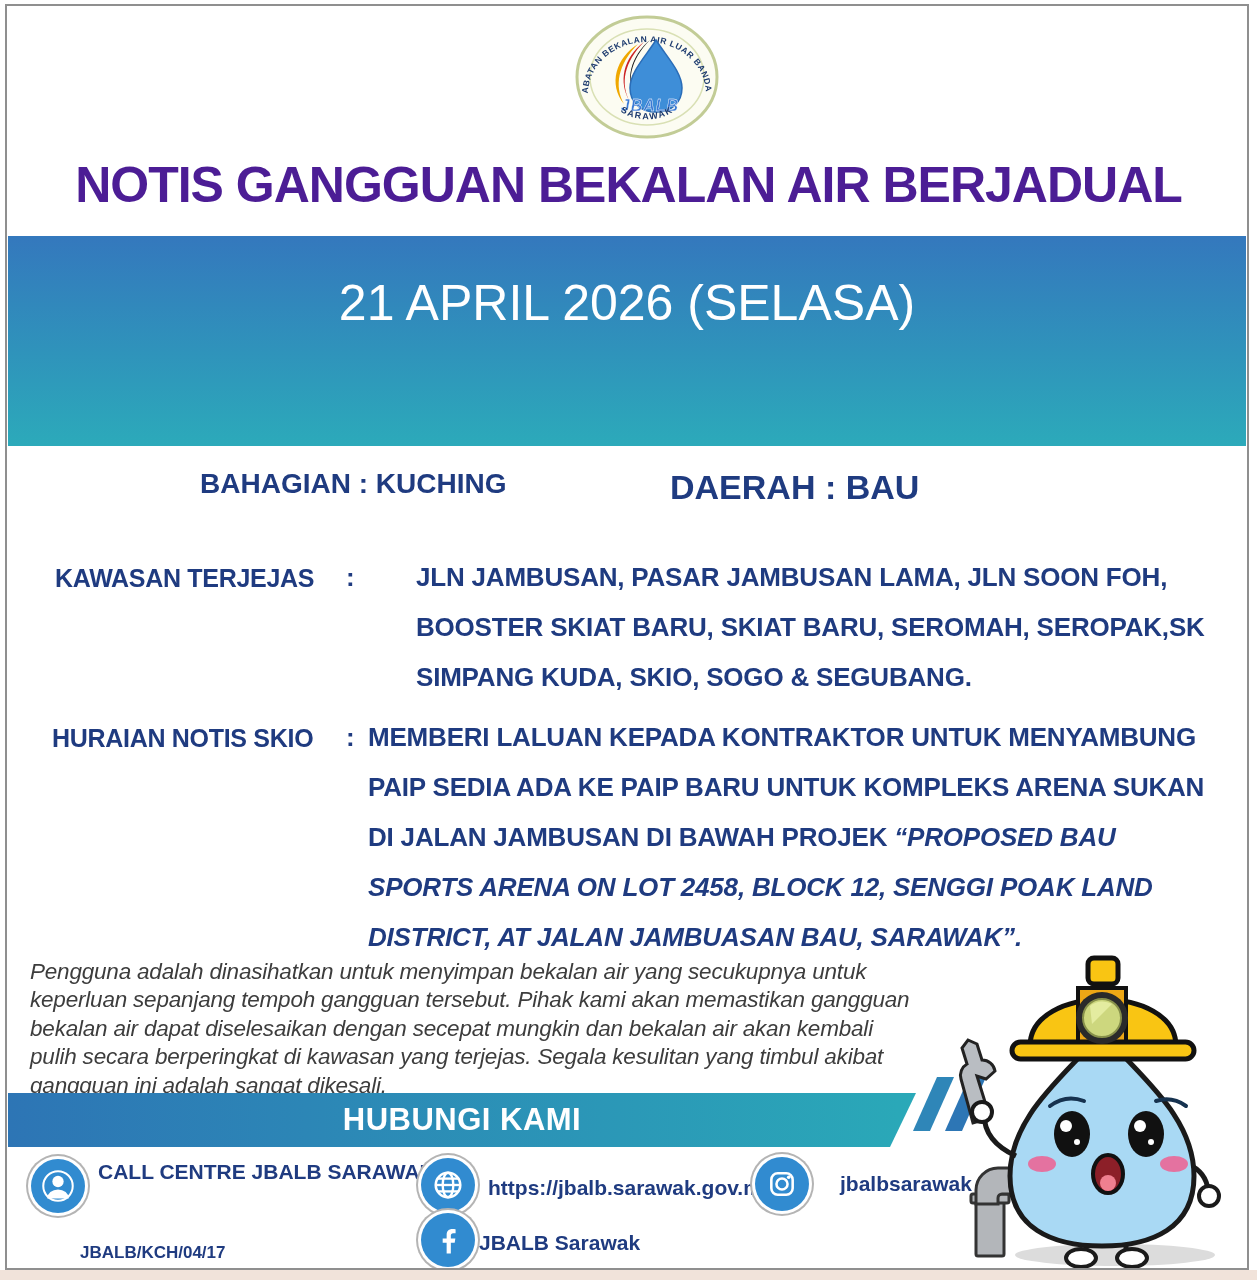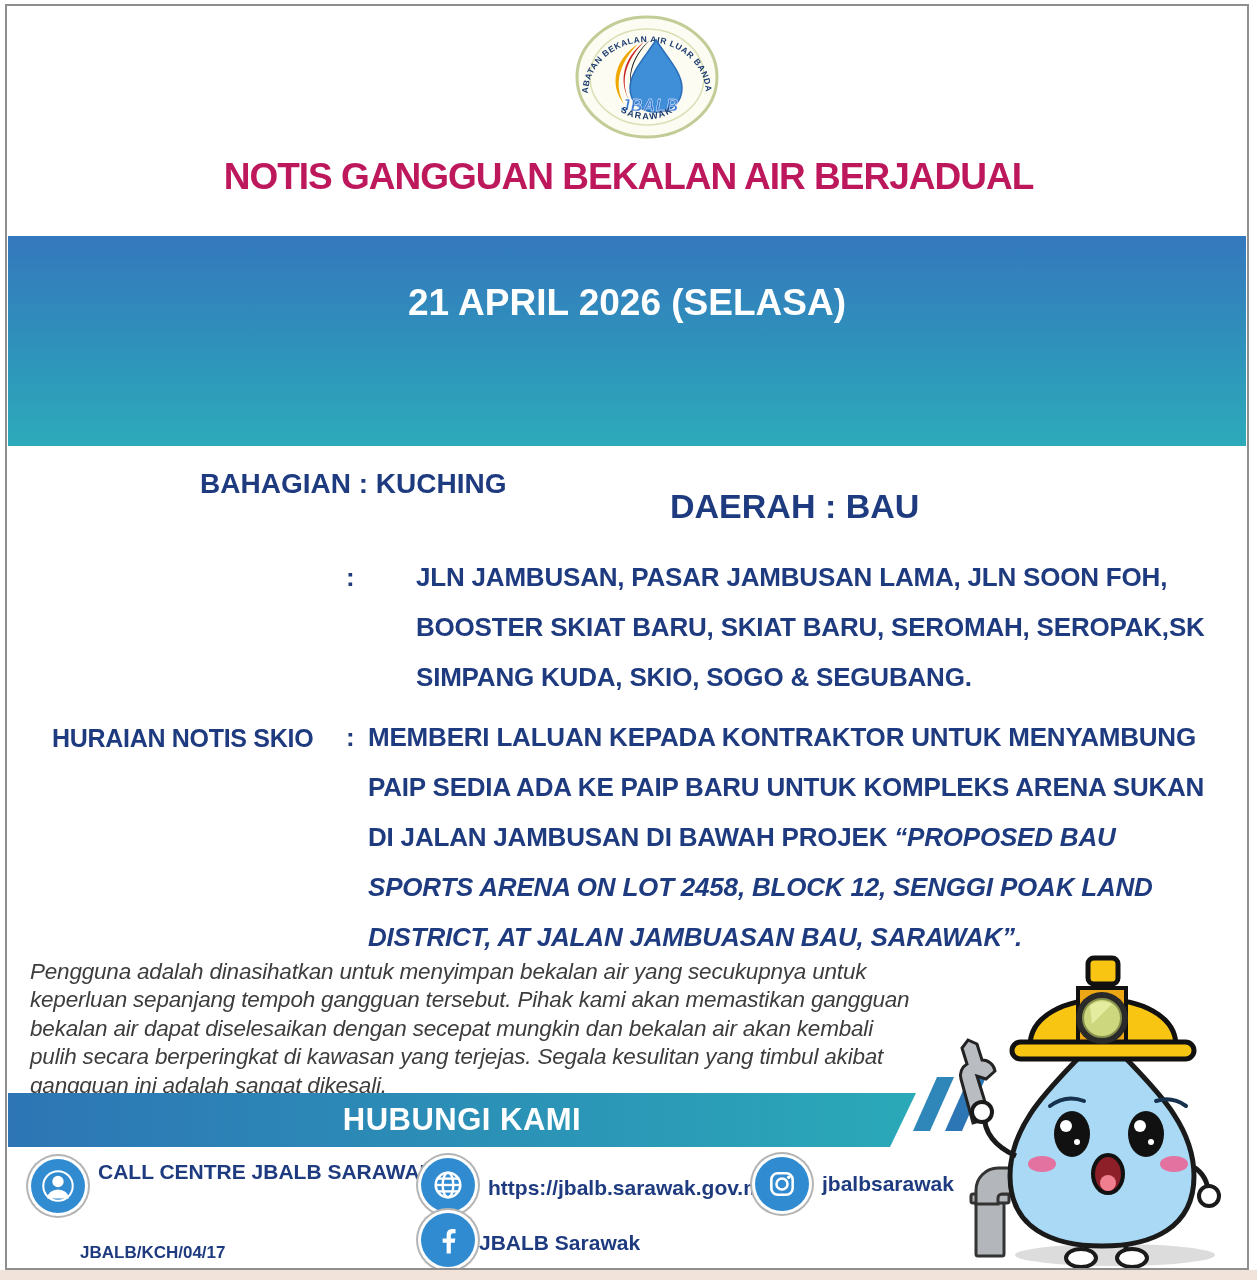--- a/index.html
+++ b/index.html
@@ -9,7 +9,7 @@
   .frame{position:absolute;left:5px;top:4px;right:8px;bottom:10px;border:2px solid #8f8f8f;pointer-events:none;}
   .abs{position:absolute;}
   .navy{color:#1f3b80;}
-  .title{left:0;top:156px;width:100%;text-align:center;font-size:37px;font-weight:bold;letter-spacing:-1px;color:#be185d;}
+  .title{left:0;top:156px;width:100%;text-align:center;font-size:50px;font-weight:bold;letter-spacing:-1px;color:#4c1d95;}
   .date-banner{left:8px;top:236px;right:11px;height:210px;background:linear-gradient(180deg,#3478bd 0%,#2f93bb 55%,#2caaba 100%);color:#ffffff;text-align:center;padding-top:34px;box-sizing:border-box;}
   .date-banner .line{font-size:37px;font-weight:bold;line-height:66px;letter-spacing:0px;}
   .region-row{top:468px;left:0;width:100%;height:44px;}

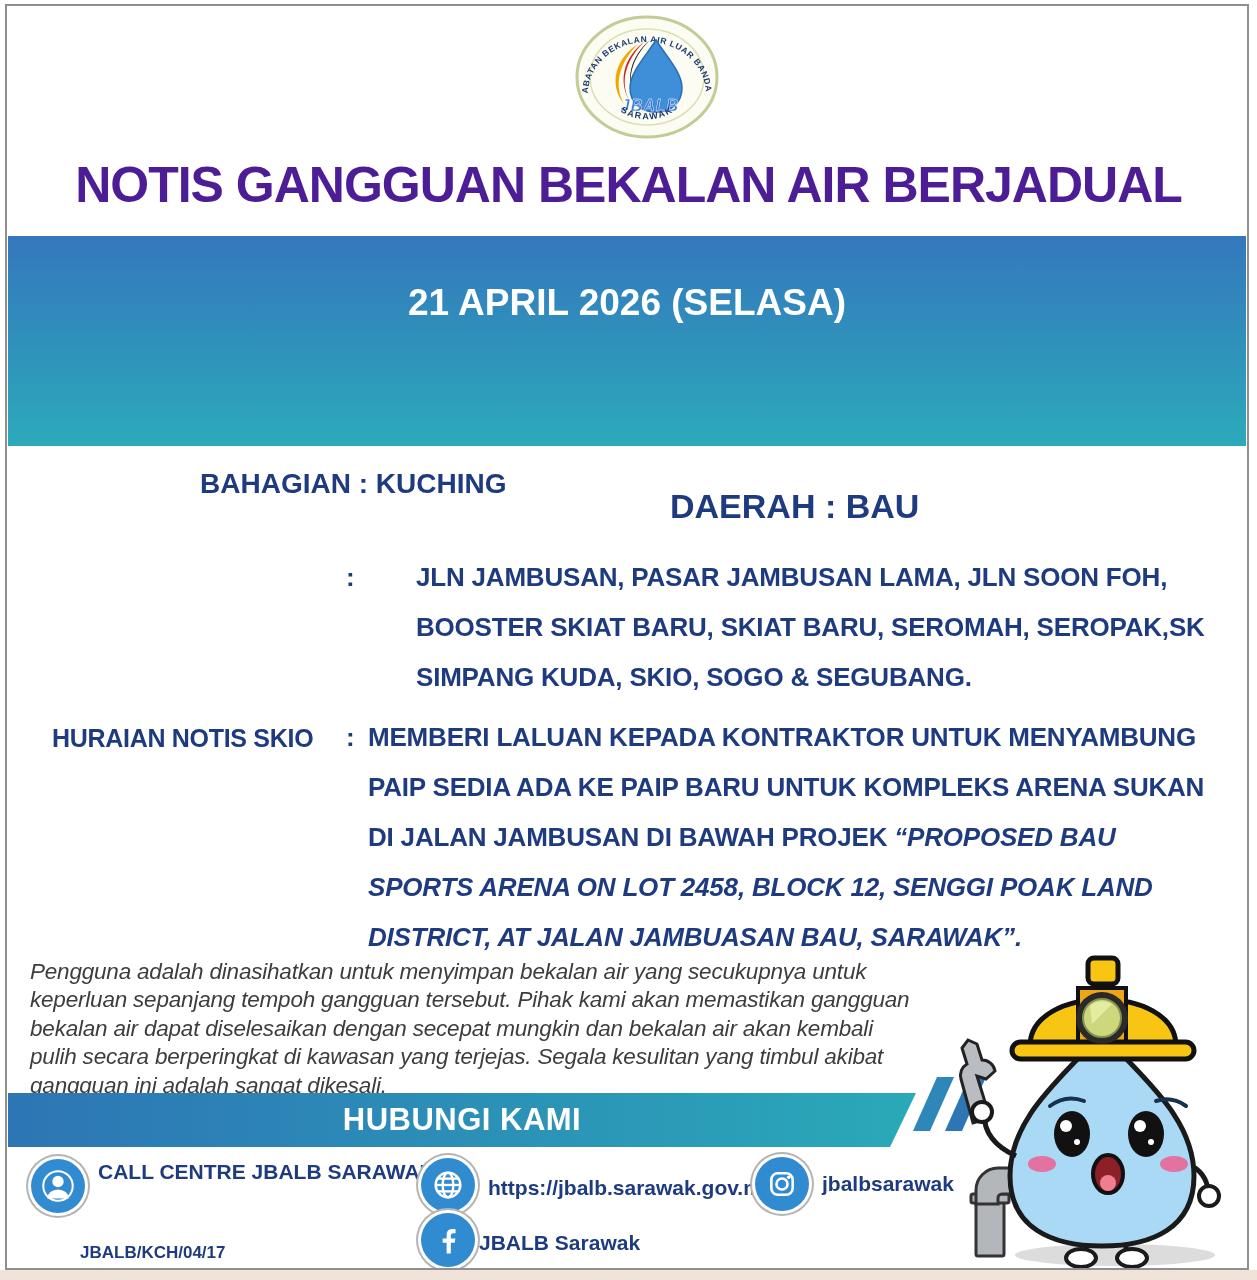--- a/index.html
+++ b/index.html
@@ -11,7 +11,7 @@
   .navy{color:#1f3b80;}
   .title{left:0;top:156px;width:100%;text-align:center;font-size:50px;font-weight:bold;letter-spacing:-1px;color:#4c1d95;}
   .date-banner{left:8px;top:236px;right:11px;height:210px;background:linear-gradient(180deg,#3478bd 0%,#2f93bb 55%,#2caaba 100%);color:#ffffff;text-align:center;padding-top:34px;box-sizing:border-box;}
-  .date-banner .line{font-size:37px;font-weight:bold;line-height:66px;letter-spacing:0px;}
+  .date-banner .line{font-size:50px;font-weight:normal;line-height:66px;letter-spacing:0px;}
   .region-row{top:468px;left:0;width:100%;height:44px;}
   .region-bahagian{left:200px;top:0;font-size:28px;font-weight:bold;}
   .region-daerah{left:670px;top:0;font-size:34px;font-weight:bold;margin-top:19px;}

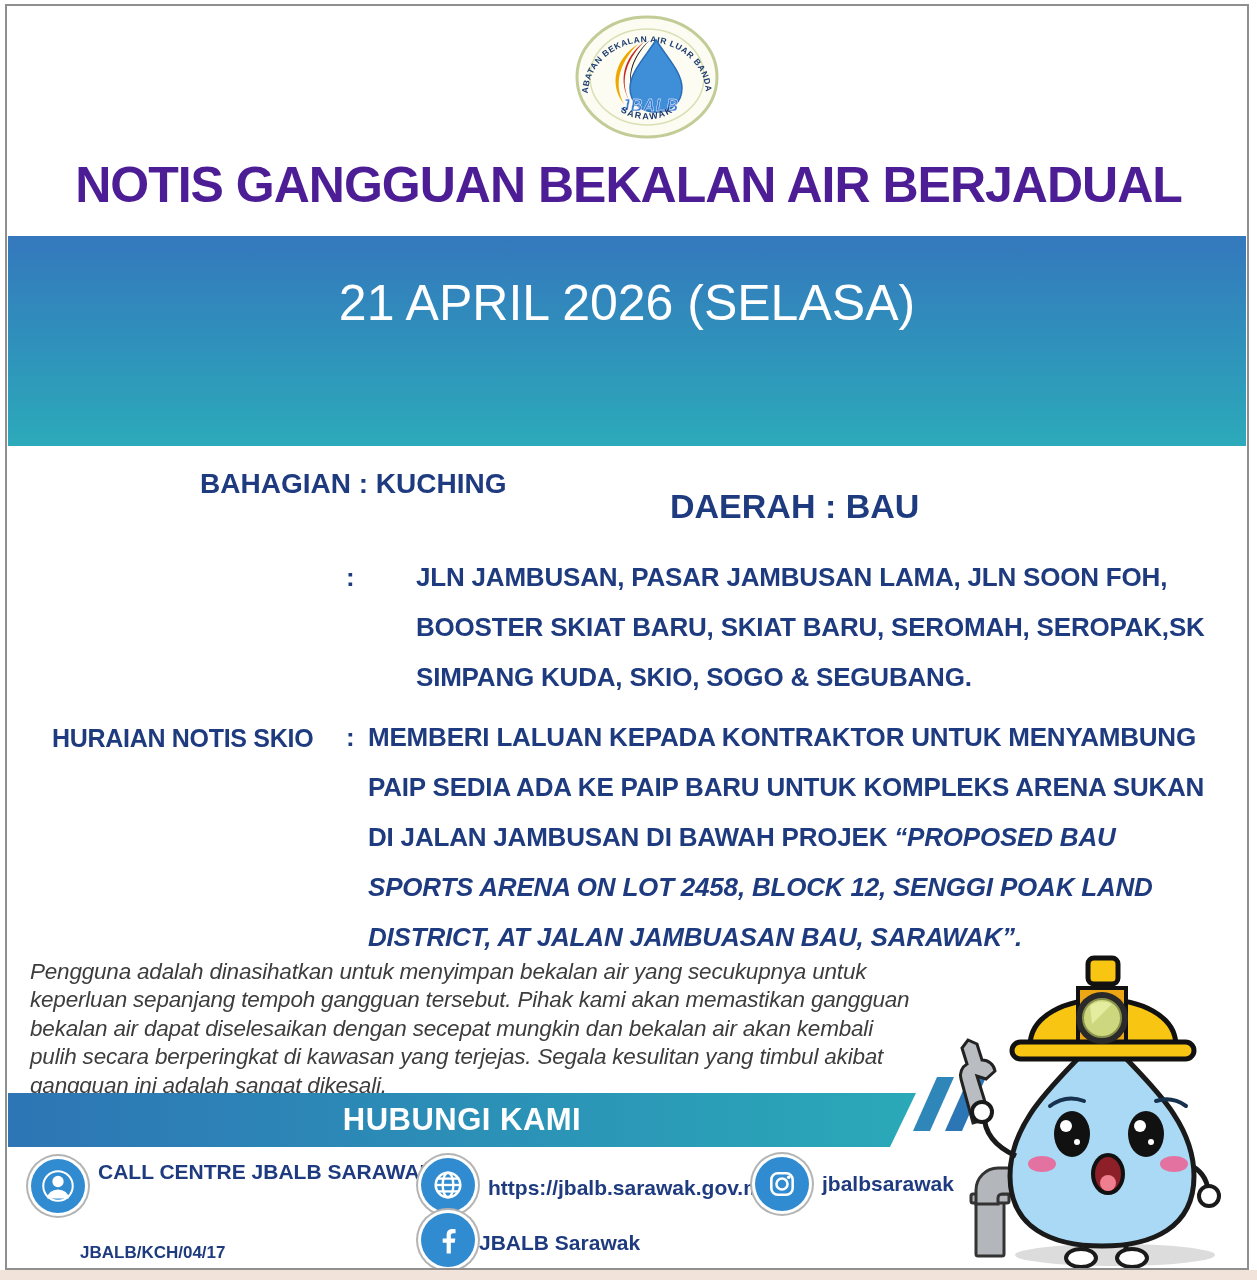--- a/index.html
+++ b/index.html
@@ -14,7 +14,7 @@
   .date-banner .line{font-size:50px;font-weight:normal;line-height:66px;letter-spacing:0px;}
   .region-row{top:468px;left:0;width:100%;height:44px;}
   .region-bahagian{left:200px;top:0;font-size:28px;font-weight:bold;}
-  .region-daerah{left:670px;top:0;font-size:34px;font-weight:bold;margin-top:19px;}
+  .region-daerah{left:670px;top:0;font-size:34px;font-weight:bold;}
   .sec-label{font-size:25px;font-weight:bold;letter-spacing:-0.3px;}
   .sec-colon{font-size:26px;font-weight:bold;}
   .sec-text{width:840px;font-size:26px;font-weight:bold;line-height:50px;letter-spacing:-0.2px;}

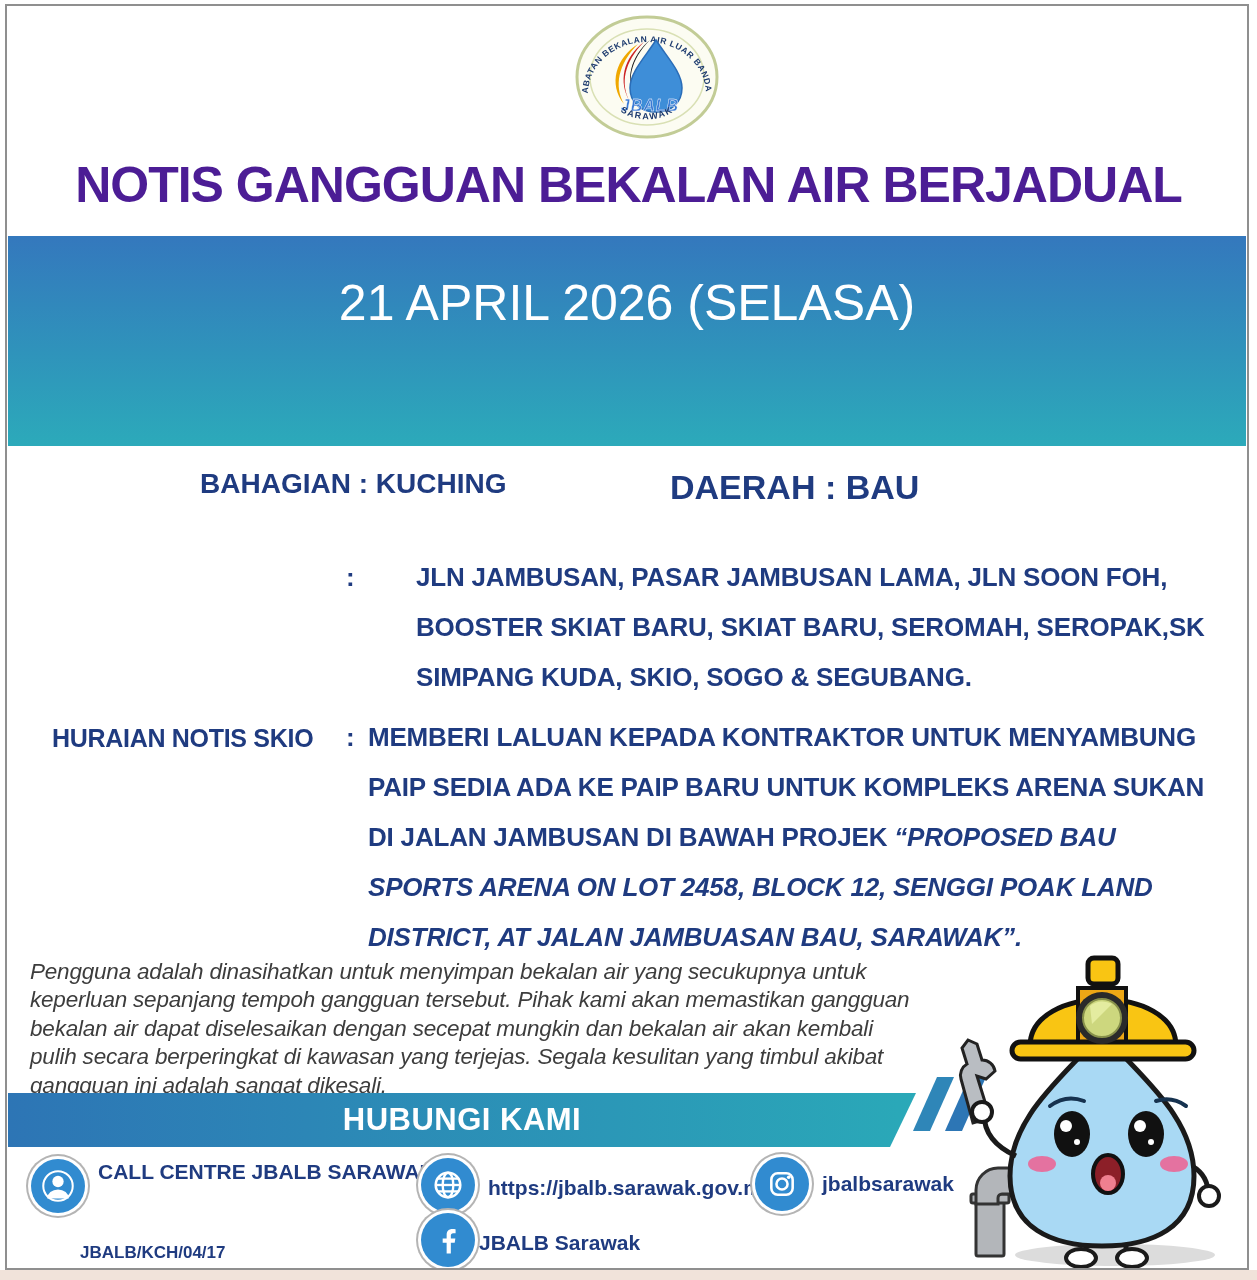--- a/index.html
+++ b/index.html
@@ -67,6 +67,7 @@
     <div class="abs region-daerah navy">DAERAH : BAU</div>
   </div>
 
+  <div class="abs sec-label navy" style="left:55px;top:564px;">KAWASAN TERJEJAS</div>
   <div class="abs sec-colon navy" style="left:346px;top:562px;">:</div>
   <div class="abs sec-text navy" style="left:368px;top:552px;margin-left:48px;">JLN JAMBUSAN, PASAR JAMBUSAN LAMA, JLN SOON FOH, BOOSTER SKIAT BARU, SKIAT BARU, SEROMAH, SEROPAK,SK SIMPANG KUDA, SKIO, SOGO &amp; SEGUBANG.</div>
 

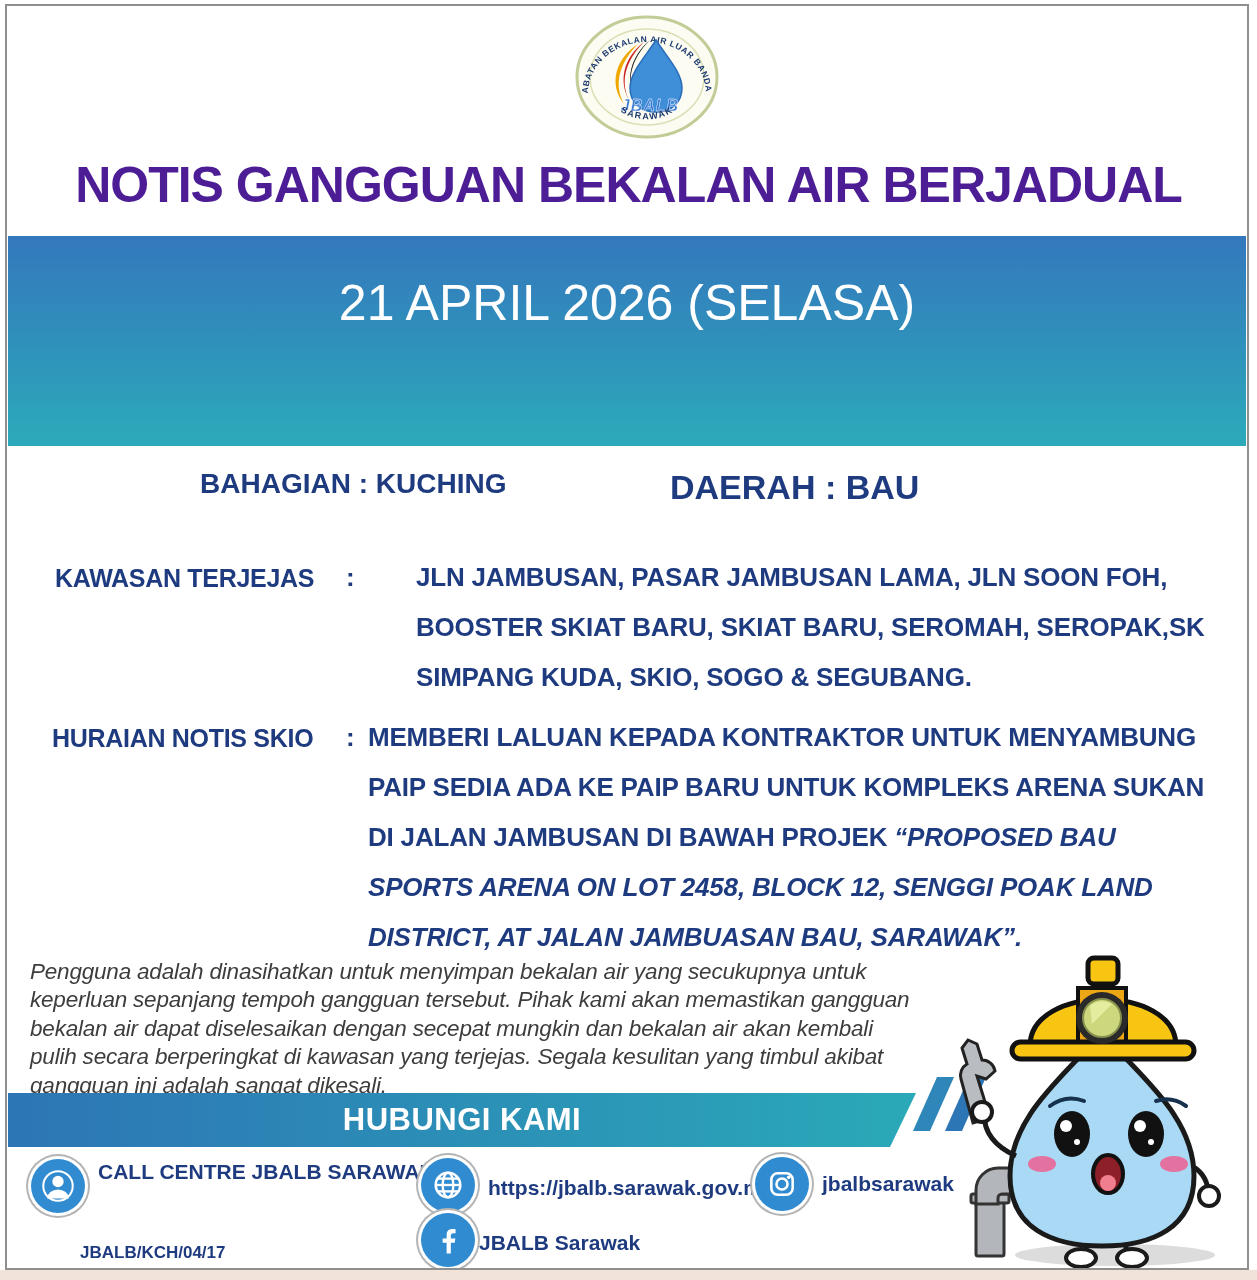--- a/index.html
+++ b/index.html
@@ -112,7 +112,7 @@
       <circle cx="21.3" cy="8.7" r="1.7" fill="#ffffff"></circle>
     </svg>
   </div>
-  <div class="abs c-text navy" style="left:822px;top:1170px;">jbalbsarawak</div>
+  <div class="abs c-text navy" style="left:840px;top:1170px;">jbalbsarawak</div>
 
   <div class="abs circle-icon" style="left:421px;top:1213px;">
     <svg width="34" height="34" viewBox="0 0 30 30">

